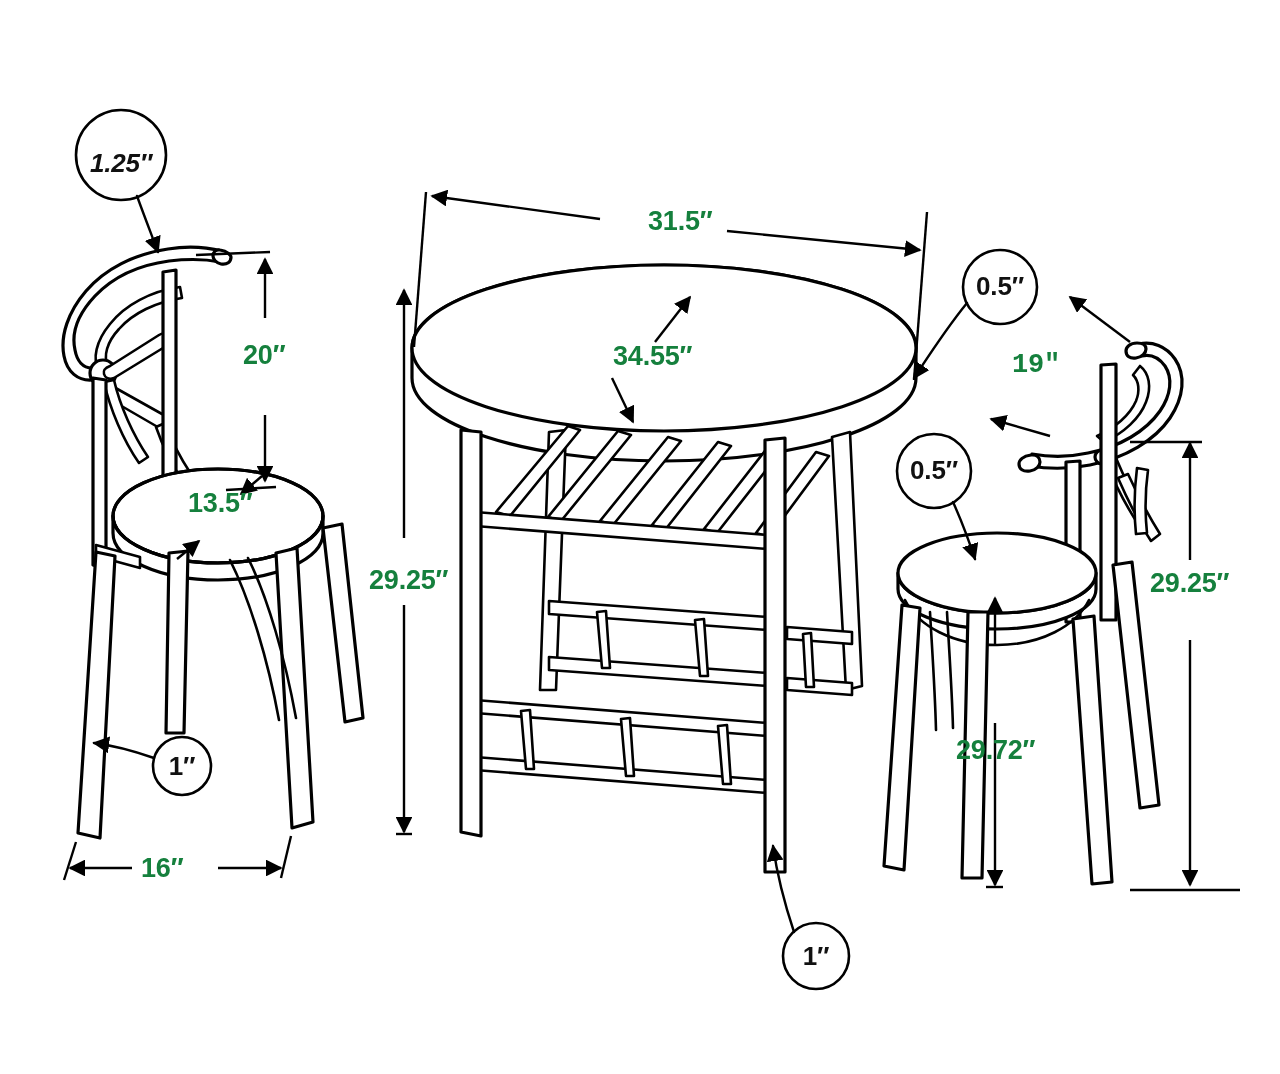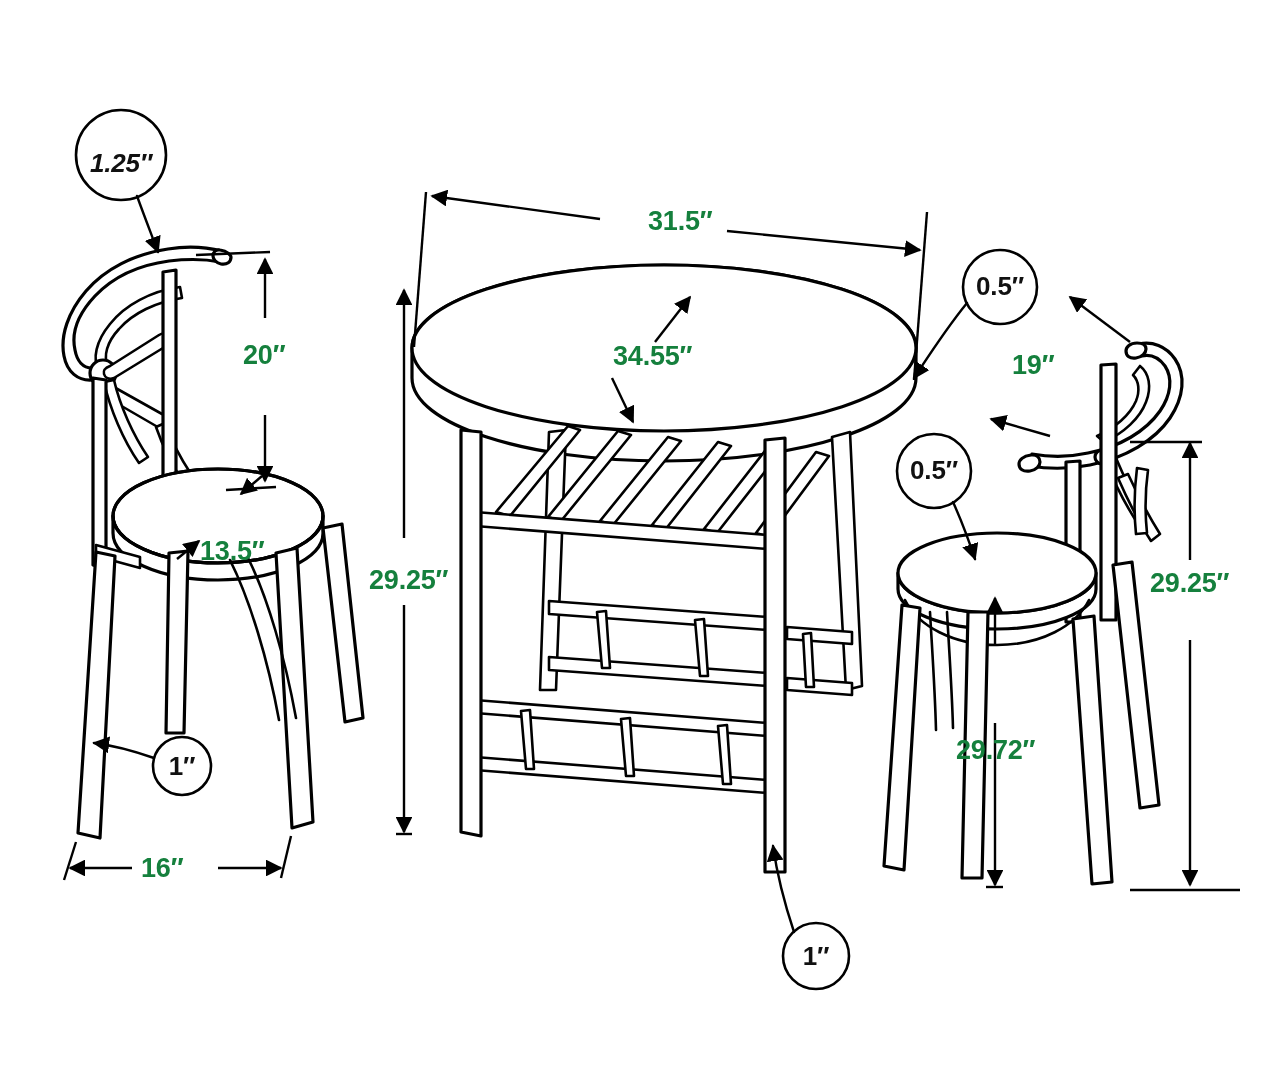--- a/index.html
+++ b/index.html
@@ -323,7 +323,7 @@
 
   <div class="bubble-label" style="left:786px; top:941px; width:60px;">1″</div>
 
-  <div class="dim-label" style="left:1012px; top:350px;">19″</div>
+  <div class="dim-label" style="left:1012px; top:350px;font-family:Liberation Mono, monospace;">19″</div>
 
   <div class="bubble-label" style="left:899px; top:455px; width:70px;">0.5″</div>
 

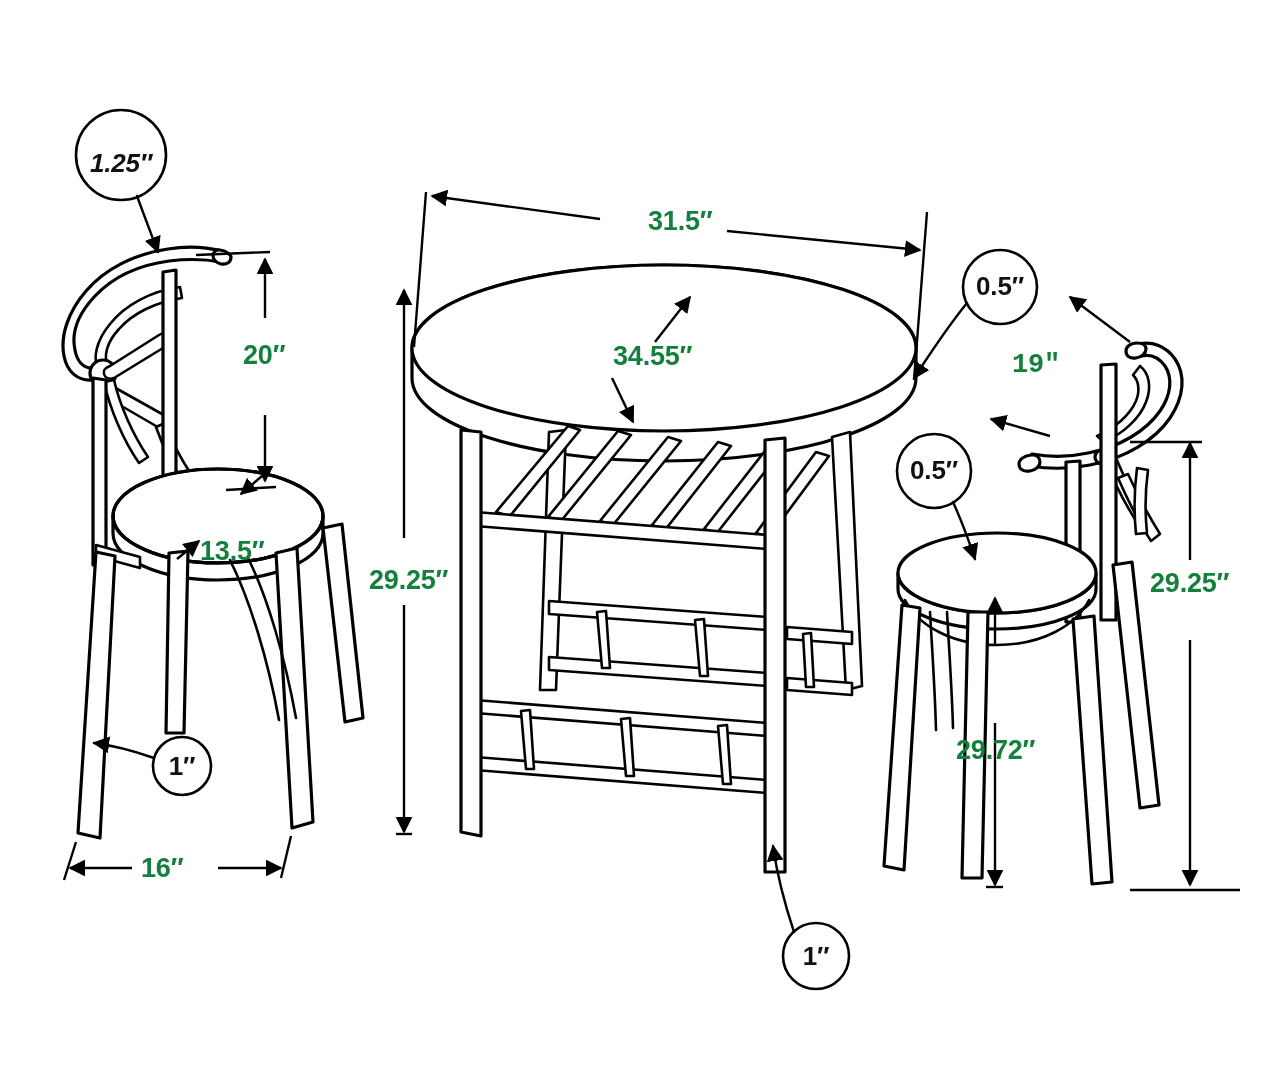--- a/index.html
+++ b/index.html
@@ -307,7 +307,7 @@
 
   <div class="dim-label" style="left:243px; top:340px;">20″</div>
 
-  <div class="dim-label" style="left:200px; top:488px;margin-top:48px;">13.5″</div>
+  <div class="dim-label" style="left:188px; top:488px;">13.5″</div>
 
   <div class="bubble-label" style="left:152px; top:751px; width:60px;">1″</div>
 

